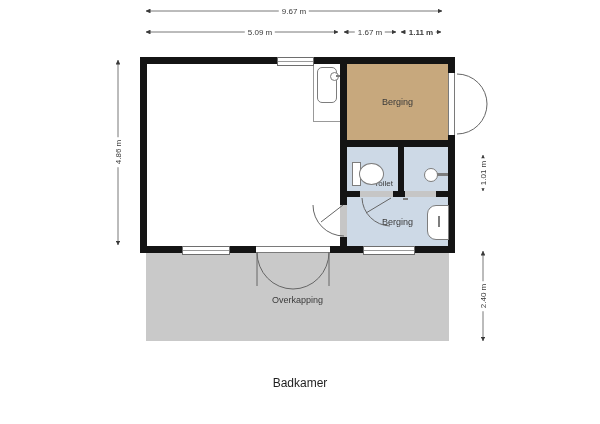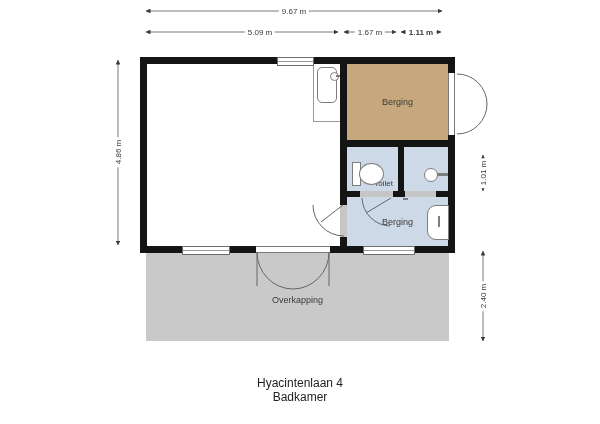--- a/index.html
+++ b/index.html
@@ -124,7 +124,6 @@
   <span class="dim-label rot" style="left:483px;top:296px;">2.40 m</span>
 
   <div class="title-block">
-    <div>Hyacintenlaan 4</div>
     <div>Badkamer</div>
   </div>
 

